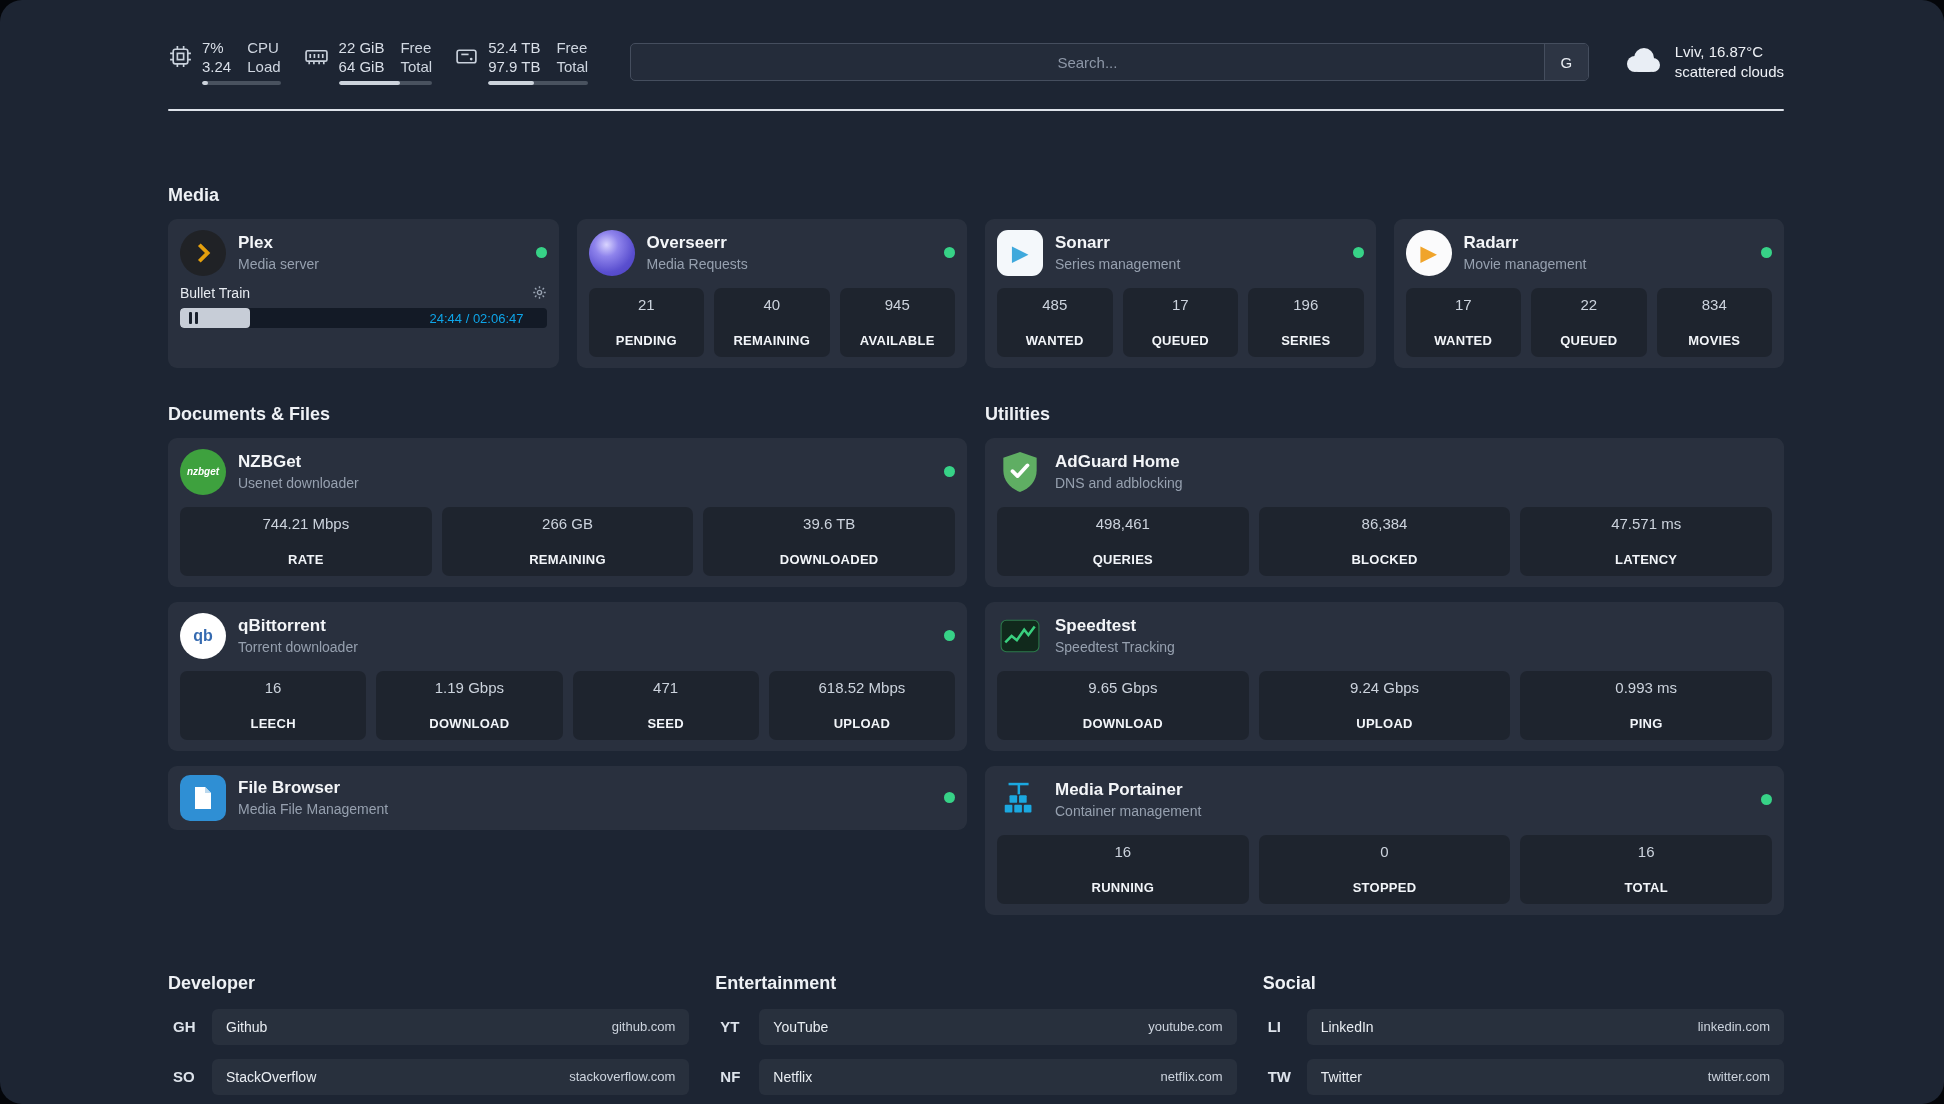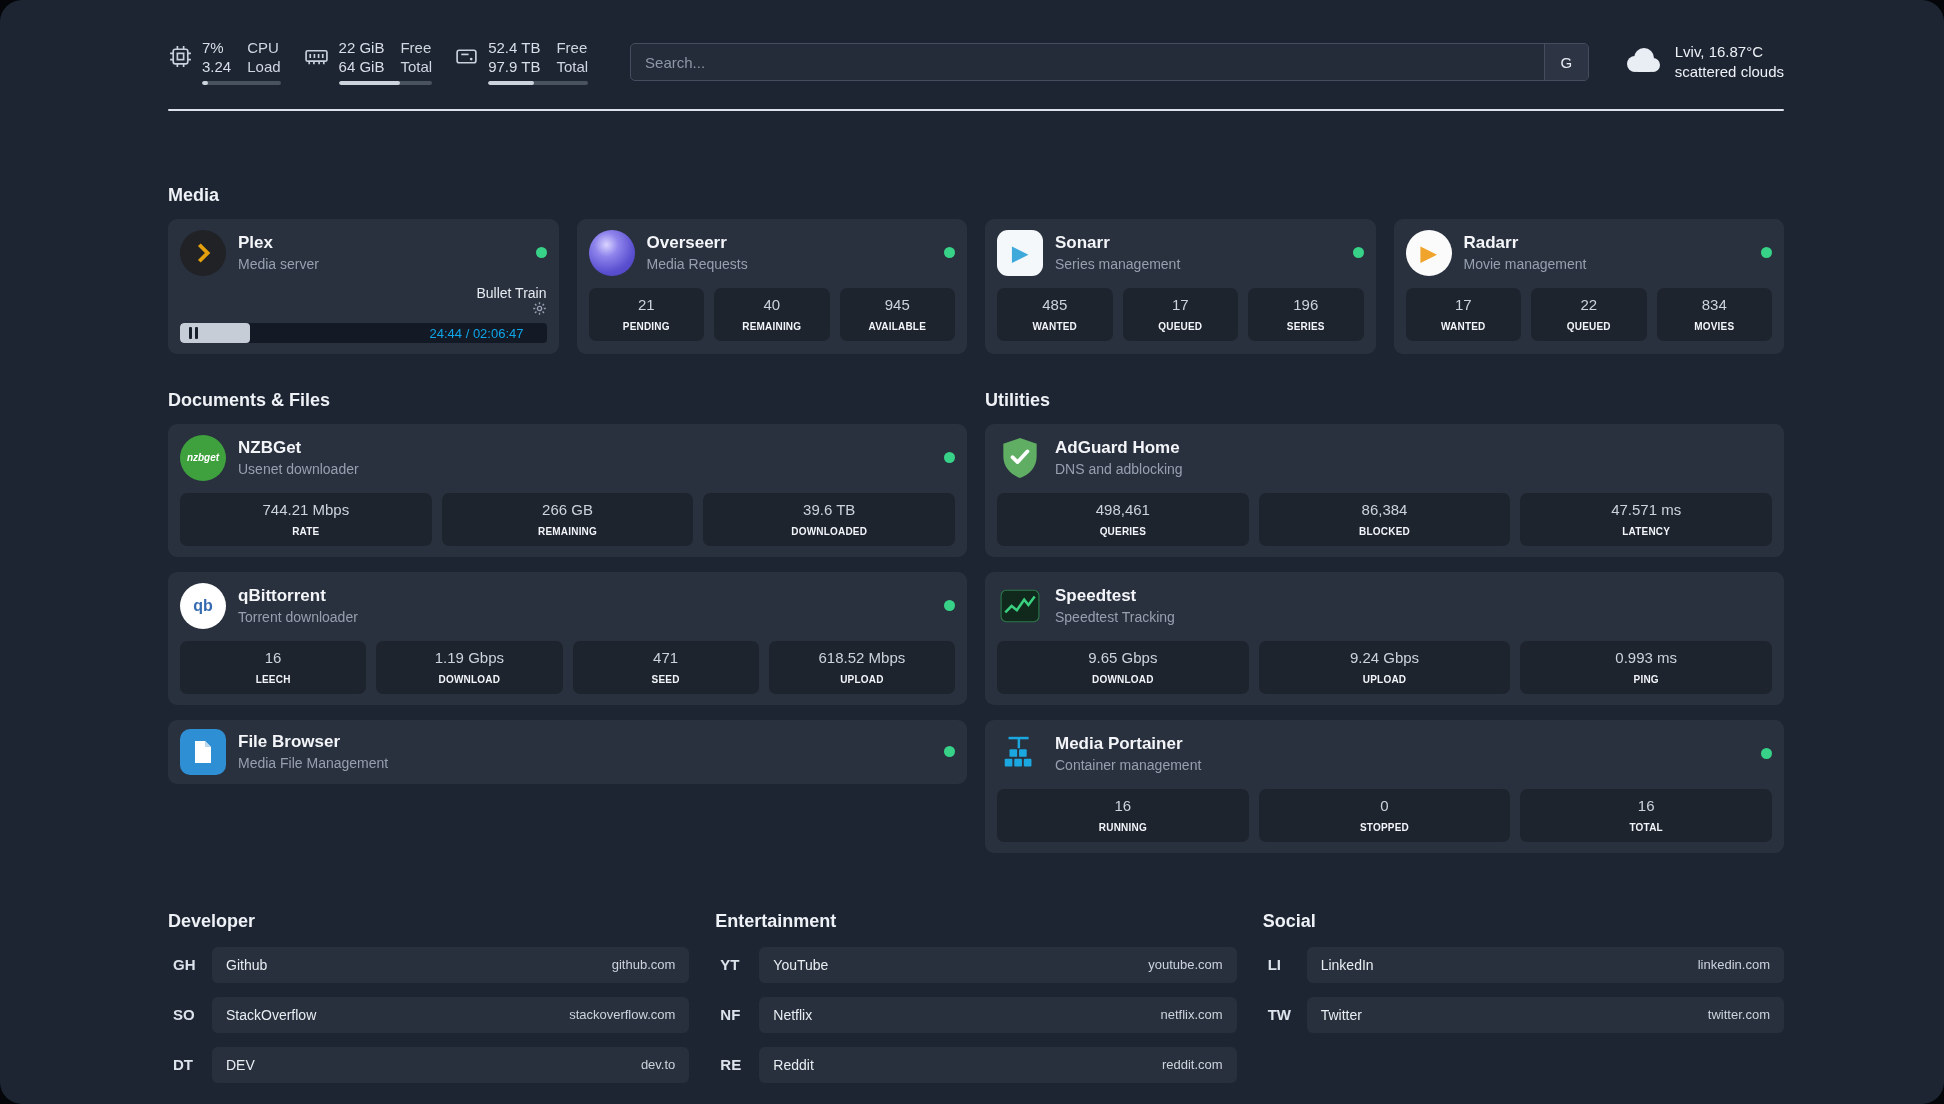--- a/index.html
+++ b/index.html
@@ -28,7 +28,7 @@
   .search { flex:1; display:flex; height:38px; margin:0 18px 0 20px;
     border:1px solid #454e5e; border-radius:5px; background:#242c3a; overflow:hidden; }
   .search input { flex:1; background:transparent; border:0; outline:none; color:#dde3ec;
-    font-size:15px; padding:0 14px; font-family:"Liberation Sans",sans-serif; }
+    font-size:15px; padding:0 14px; font-family:"Liberation Sans",sans-serif;text-align:center; }
   .search input::placeholder { color:#8d97a7; }
   .search-btn { width:44px; background:#2d3544; border:0; border-left:1px solid #454e5e;
     color:#e9edf3; font-size:15px; cursor:pointer; font-family:"Liberation Sans",sans-serif; }

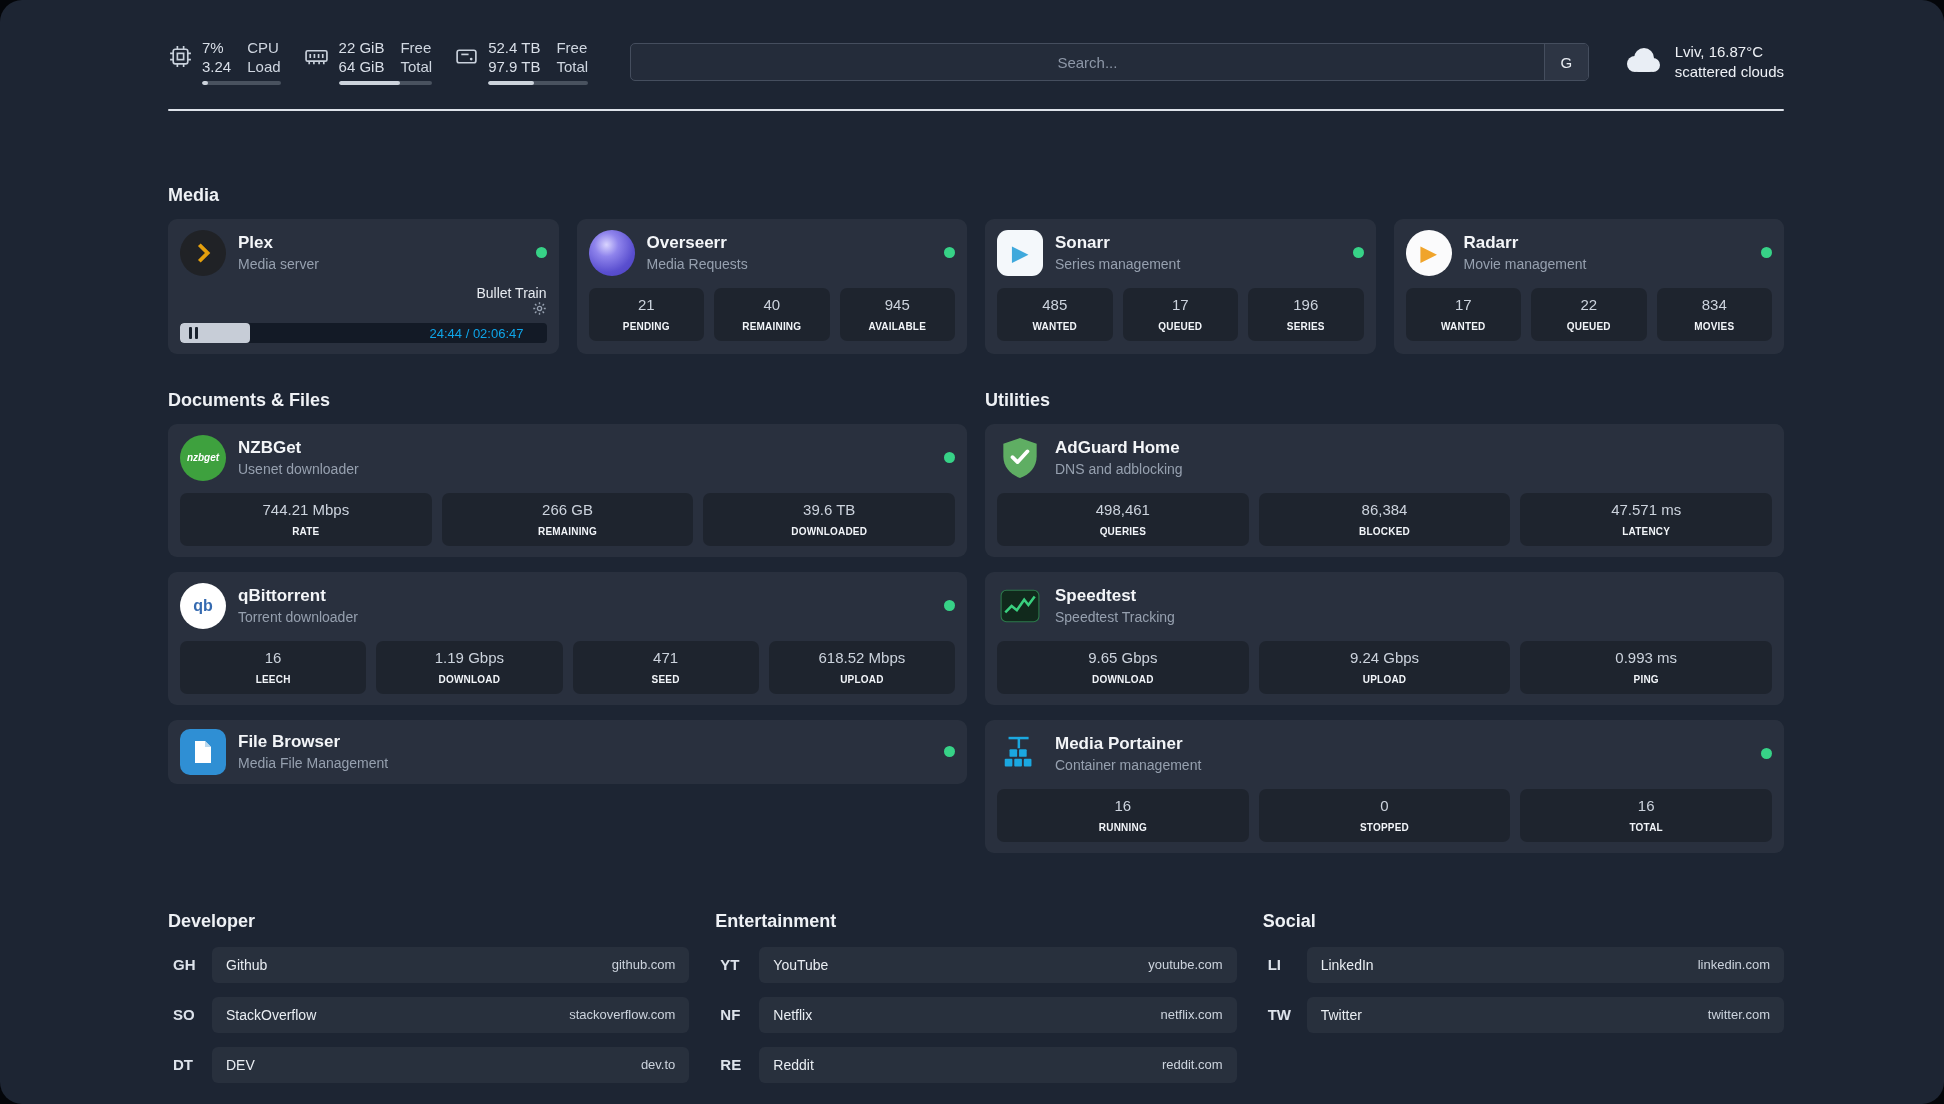--- a/index.html
+++ b/index.html
@@ -58,7 +58,7 @@
   .stat-l { font-size:10px; font-weight:700; color:#f2f5f9; margin-top:8px; letter-spacing:.02em; }
 
   
-  .np-row { display:flex; align-items:flex-end; margin-top:9px; font-size:14px; color:#e7ebf1;flex-direction:column; }
+  .np-row { display:flex; align-items:flex-start; margin-top:9px; font-size:14px; color:#e7ebf1; }
   .gear { margin-left:auto; display:flex; cursor:pointer; }
   .player { position:relative; height:20px; margin-top:7px; }
   .ptrack { position:absolute; inset:0; background:#131a26; border-radius:4px; overflow:hidden; }

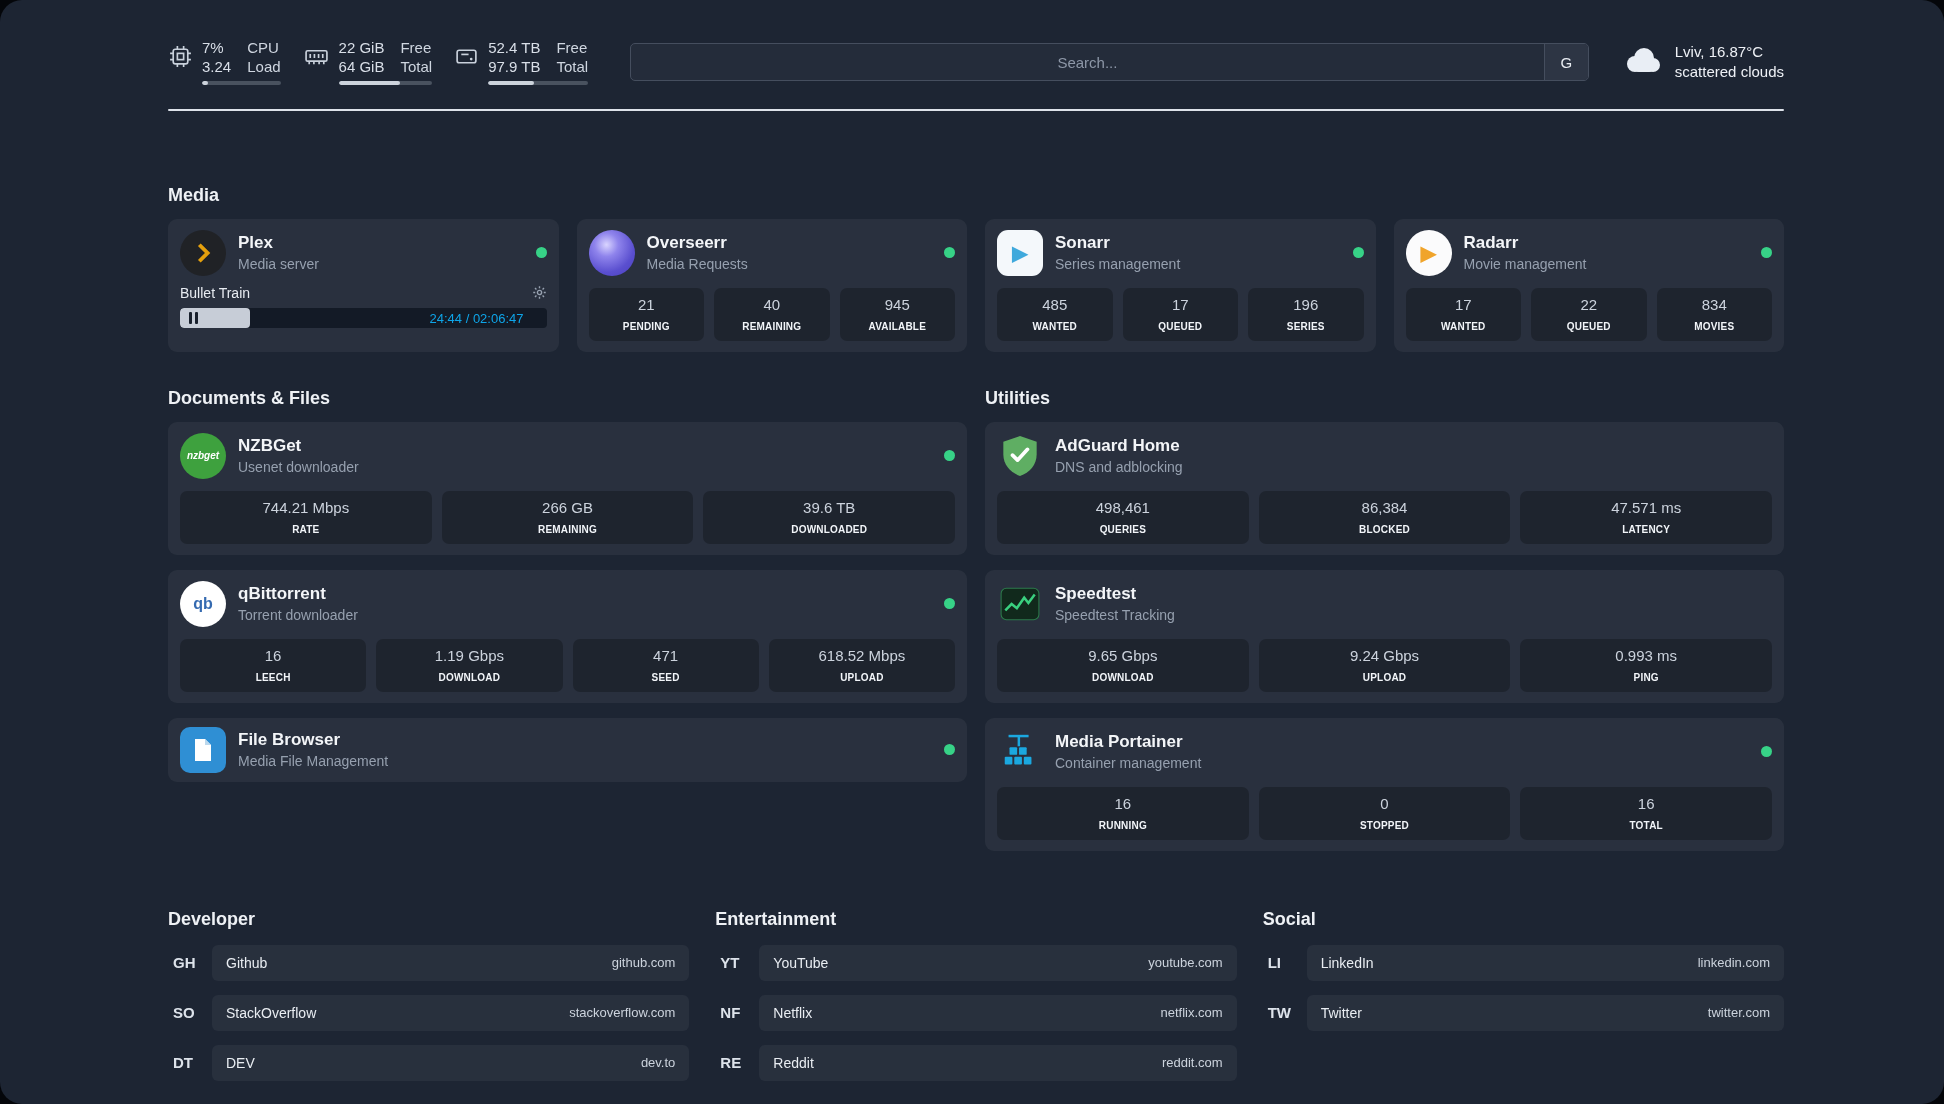--- a/index.html
+++ b/index.html
@@ -55,7 +55,7 @@
   .stats { display:flex; gap:10px; margin-top:12px; }
   .stat { flex:1; background:rgba(0,0,0,0.25); border-radius:7px; text-align:center; padding:8px 4px 9px; }
   .stat-v { font-size:15px; color:#ccd3dd; white-space:nowrap; }
-  .stat-l { font-size:10px; font-weight:700; color:#f2f5f9; margin-top:8px; letter-spacing:.02em; }
+  .stat-l { font-size:13px; font-weight:700; color:#f2f5f9; margin-top:20px; letter-spacing:.02em; }
 
   
   .np-row { display:flex; align-items:flex-start; margin-top:9px; font-size:14px; color:#e7ebf1; }

